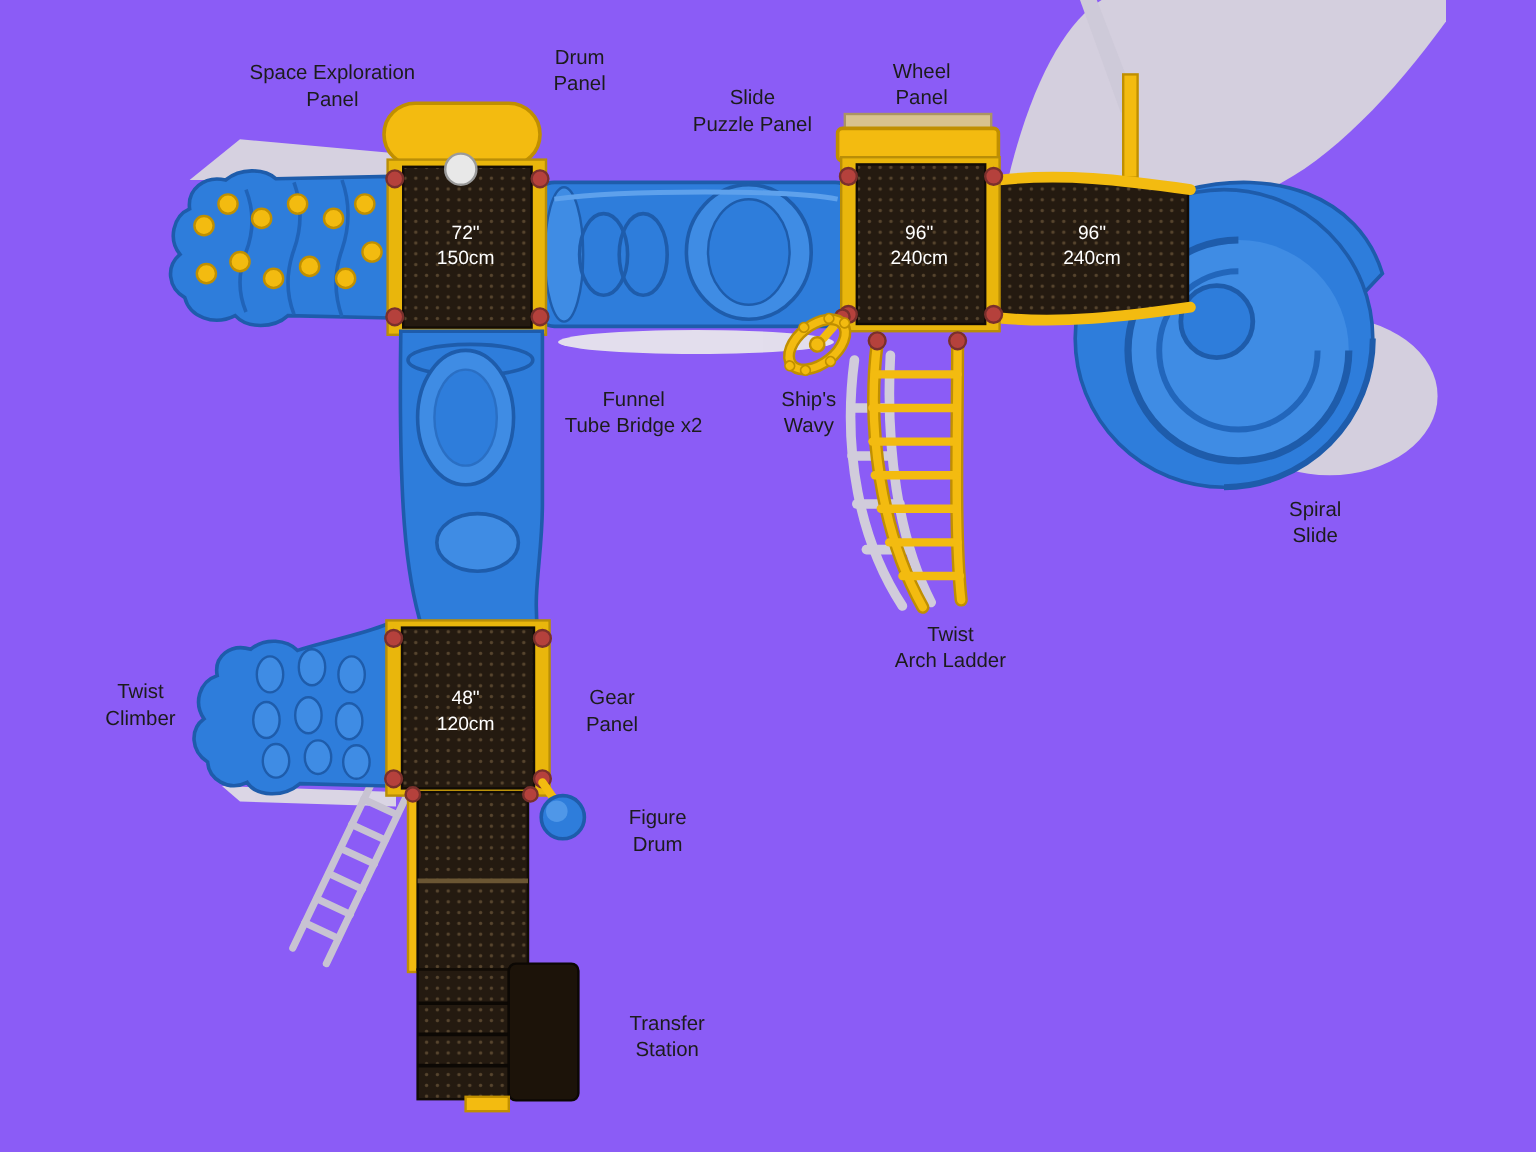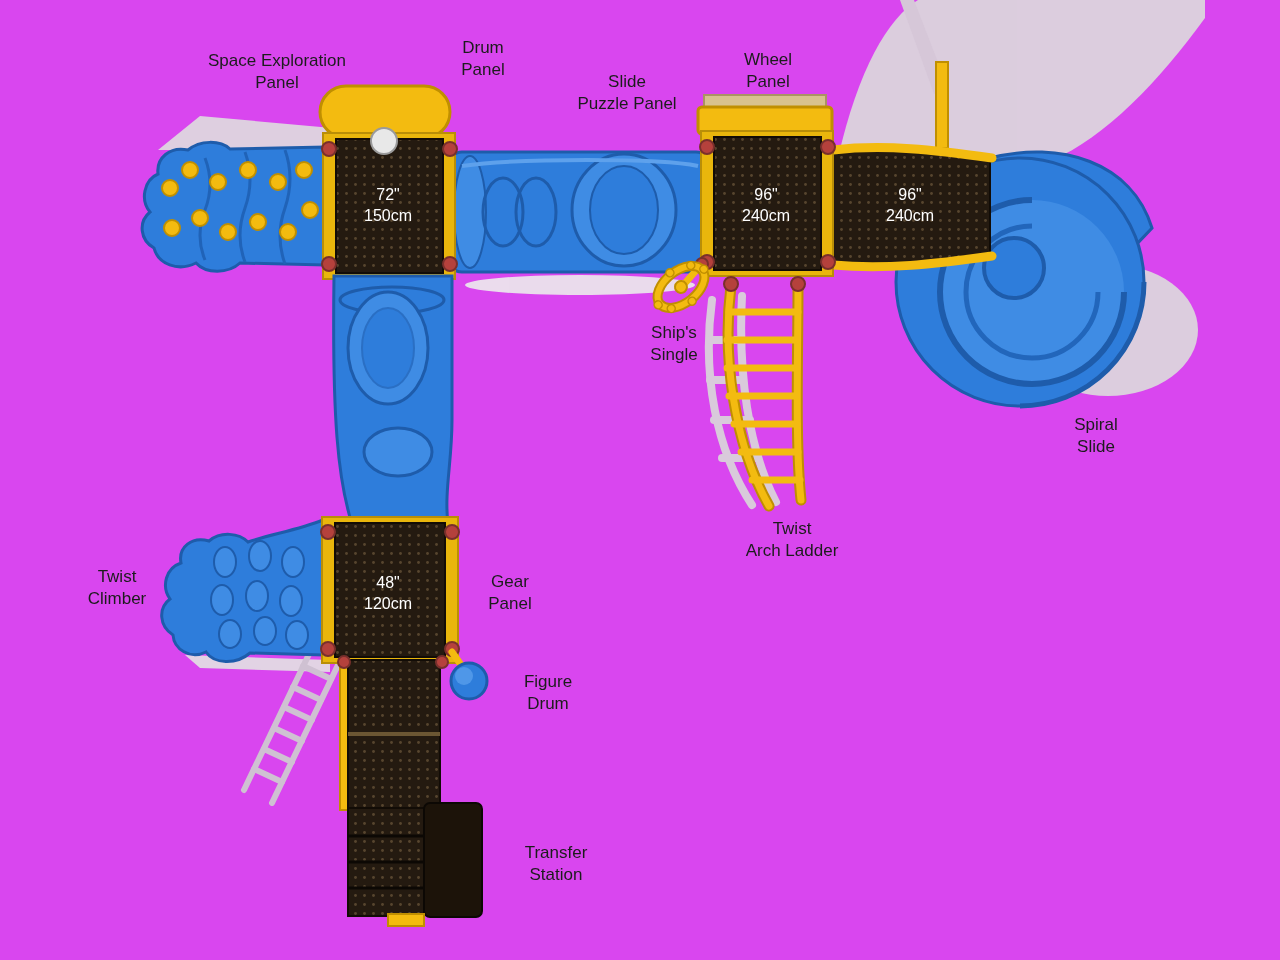--- a/index.html
+++ b/index.html
@@ -4,7 +4,7 @@
 <style>
   html,body{margin:0;padding:0;background:#fff;}
   .canvas{
-    position:relative;width:1280px;height:960px;background:#d946ef;overflow:hidden;
+    position:relative;width:1280px;height:960px;background:#8b5cf6;overflow:hidden;
     font-family:"Liberation Sans", sans-serif;
   }
   .canvas svg{position:absolute;left:0;top:0;}

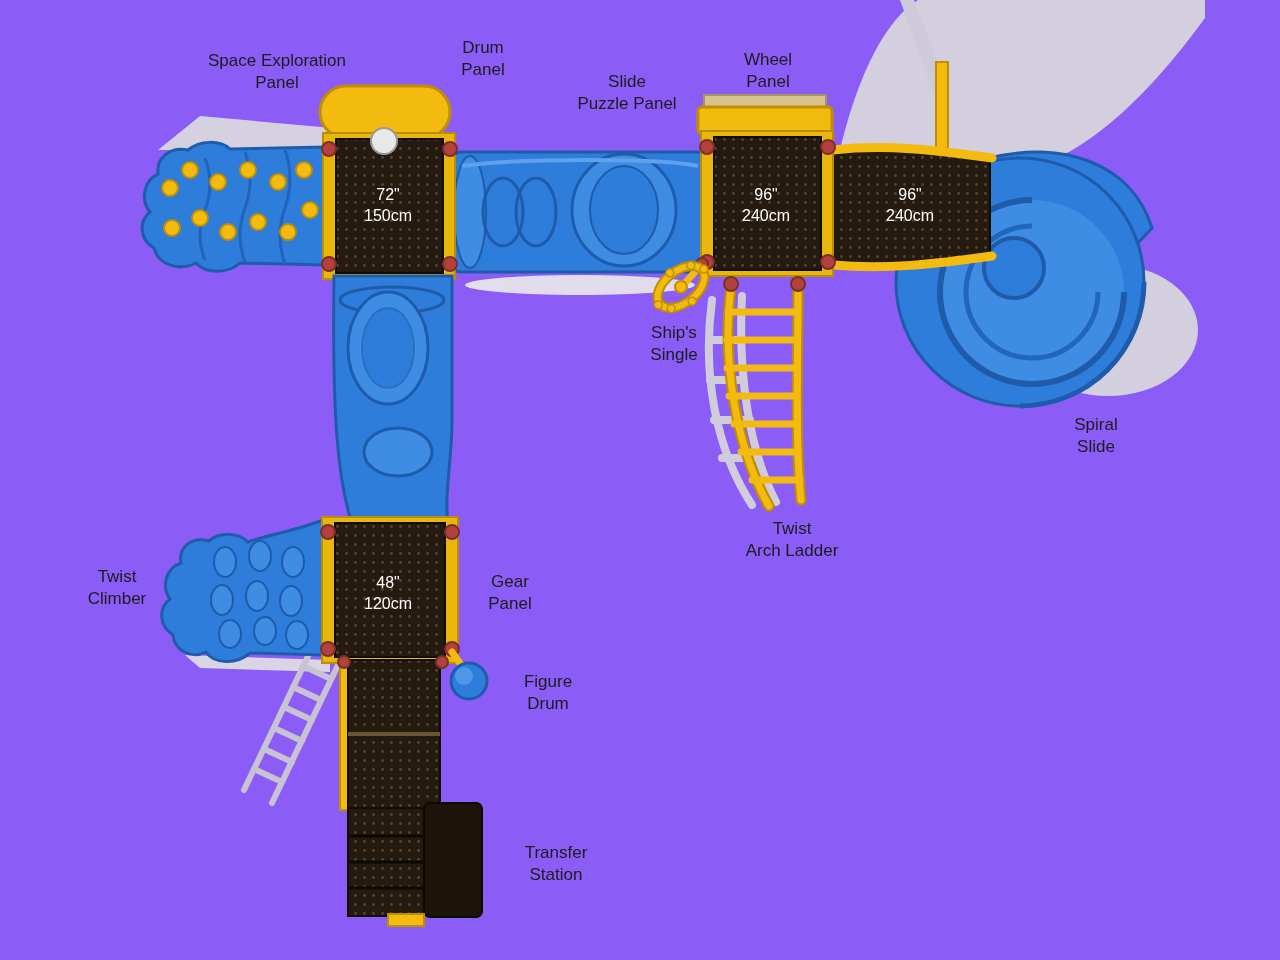--- a/index.html
+++ b/index.html
@@ -236,6 +236,8 @@
 Puzzle Panel</div>
   <div class="lbl" style="left:768px;top:49px">Wheel
 Panel</div>
+  <div class="lbl" style="left:528px;top:322px">Funnel
+Tube Bridge x2</div>
   <div class="lbl" style="left:674px;top:322px">Ship's
 Single</div>
   <div class="lbl" style="left:1096px;top:414px">Spiral

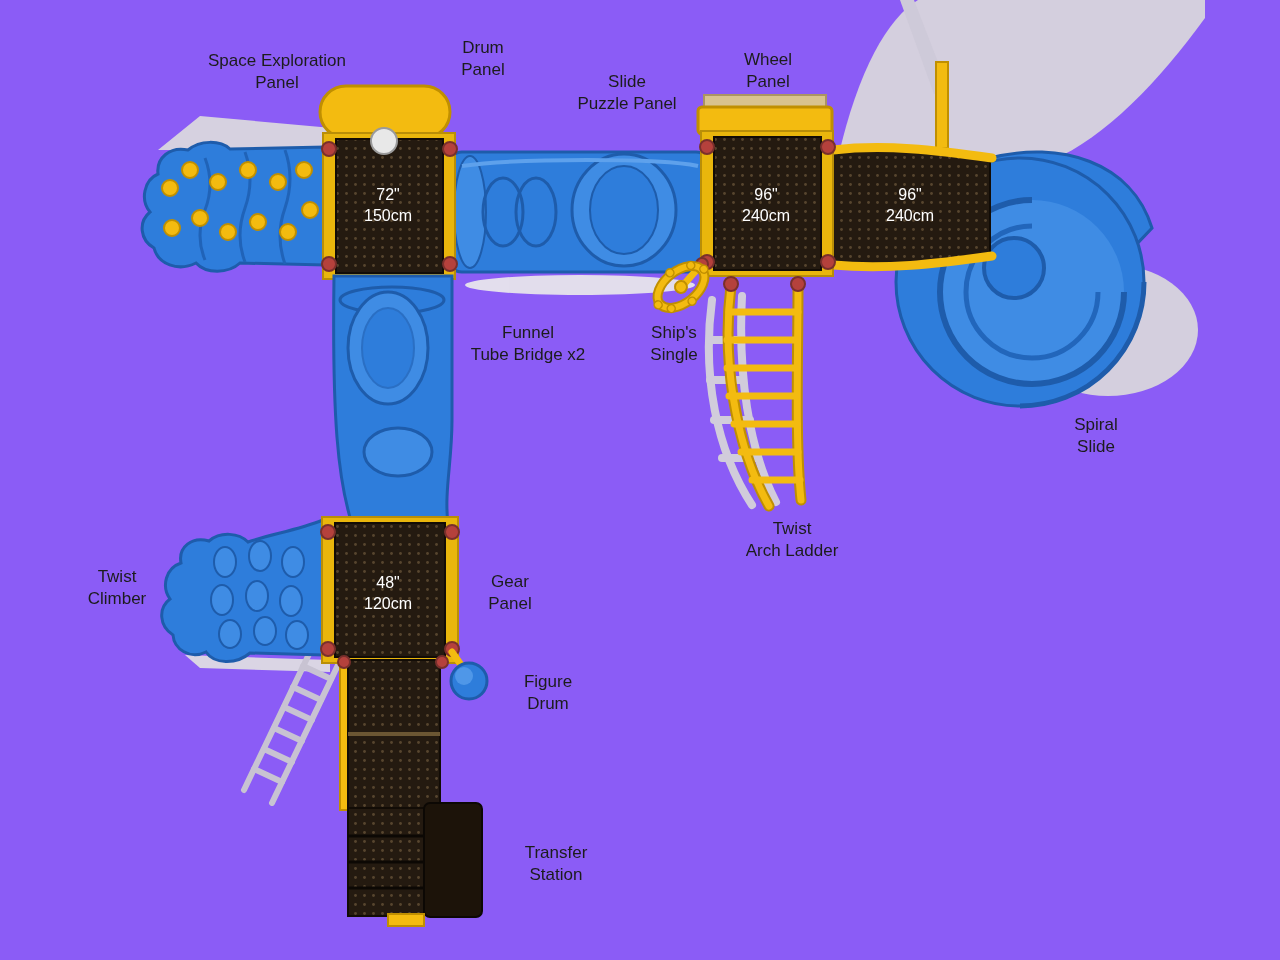--- a/index.html
+++ b/index.html
@@ -239,7 +239,7 @@
   <div class="lbl" style="left:528px;top:322px">Funnel
 Tube Bridge x2</div>
   <div class="lbl" style="left:674px;top:322px">Ship's
-Single</div>
+Wavy</div>
   <div class="lbl" style="left:1096px;top:414px">Spiral
 Slide</div>
   <div class="lbl" style="left:792px;top:518px">Twist

